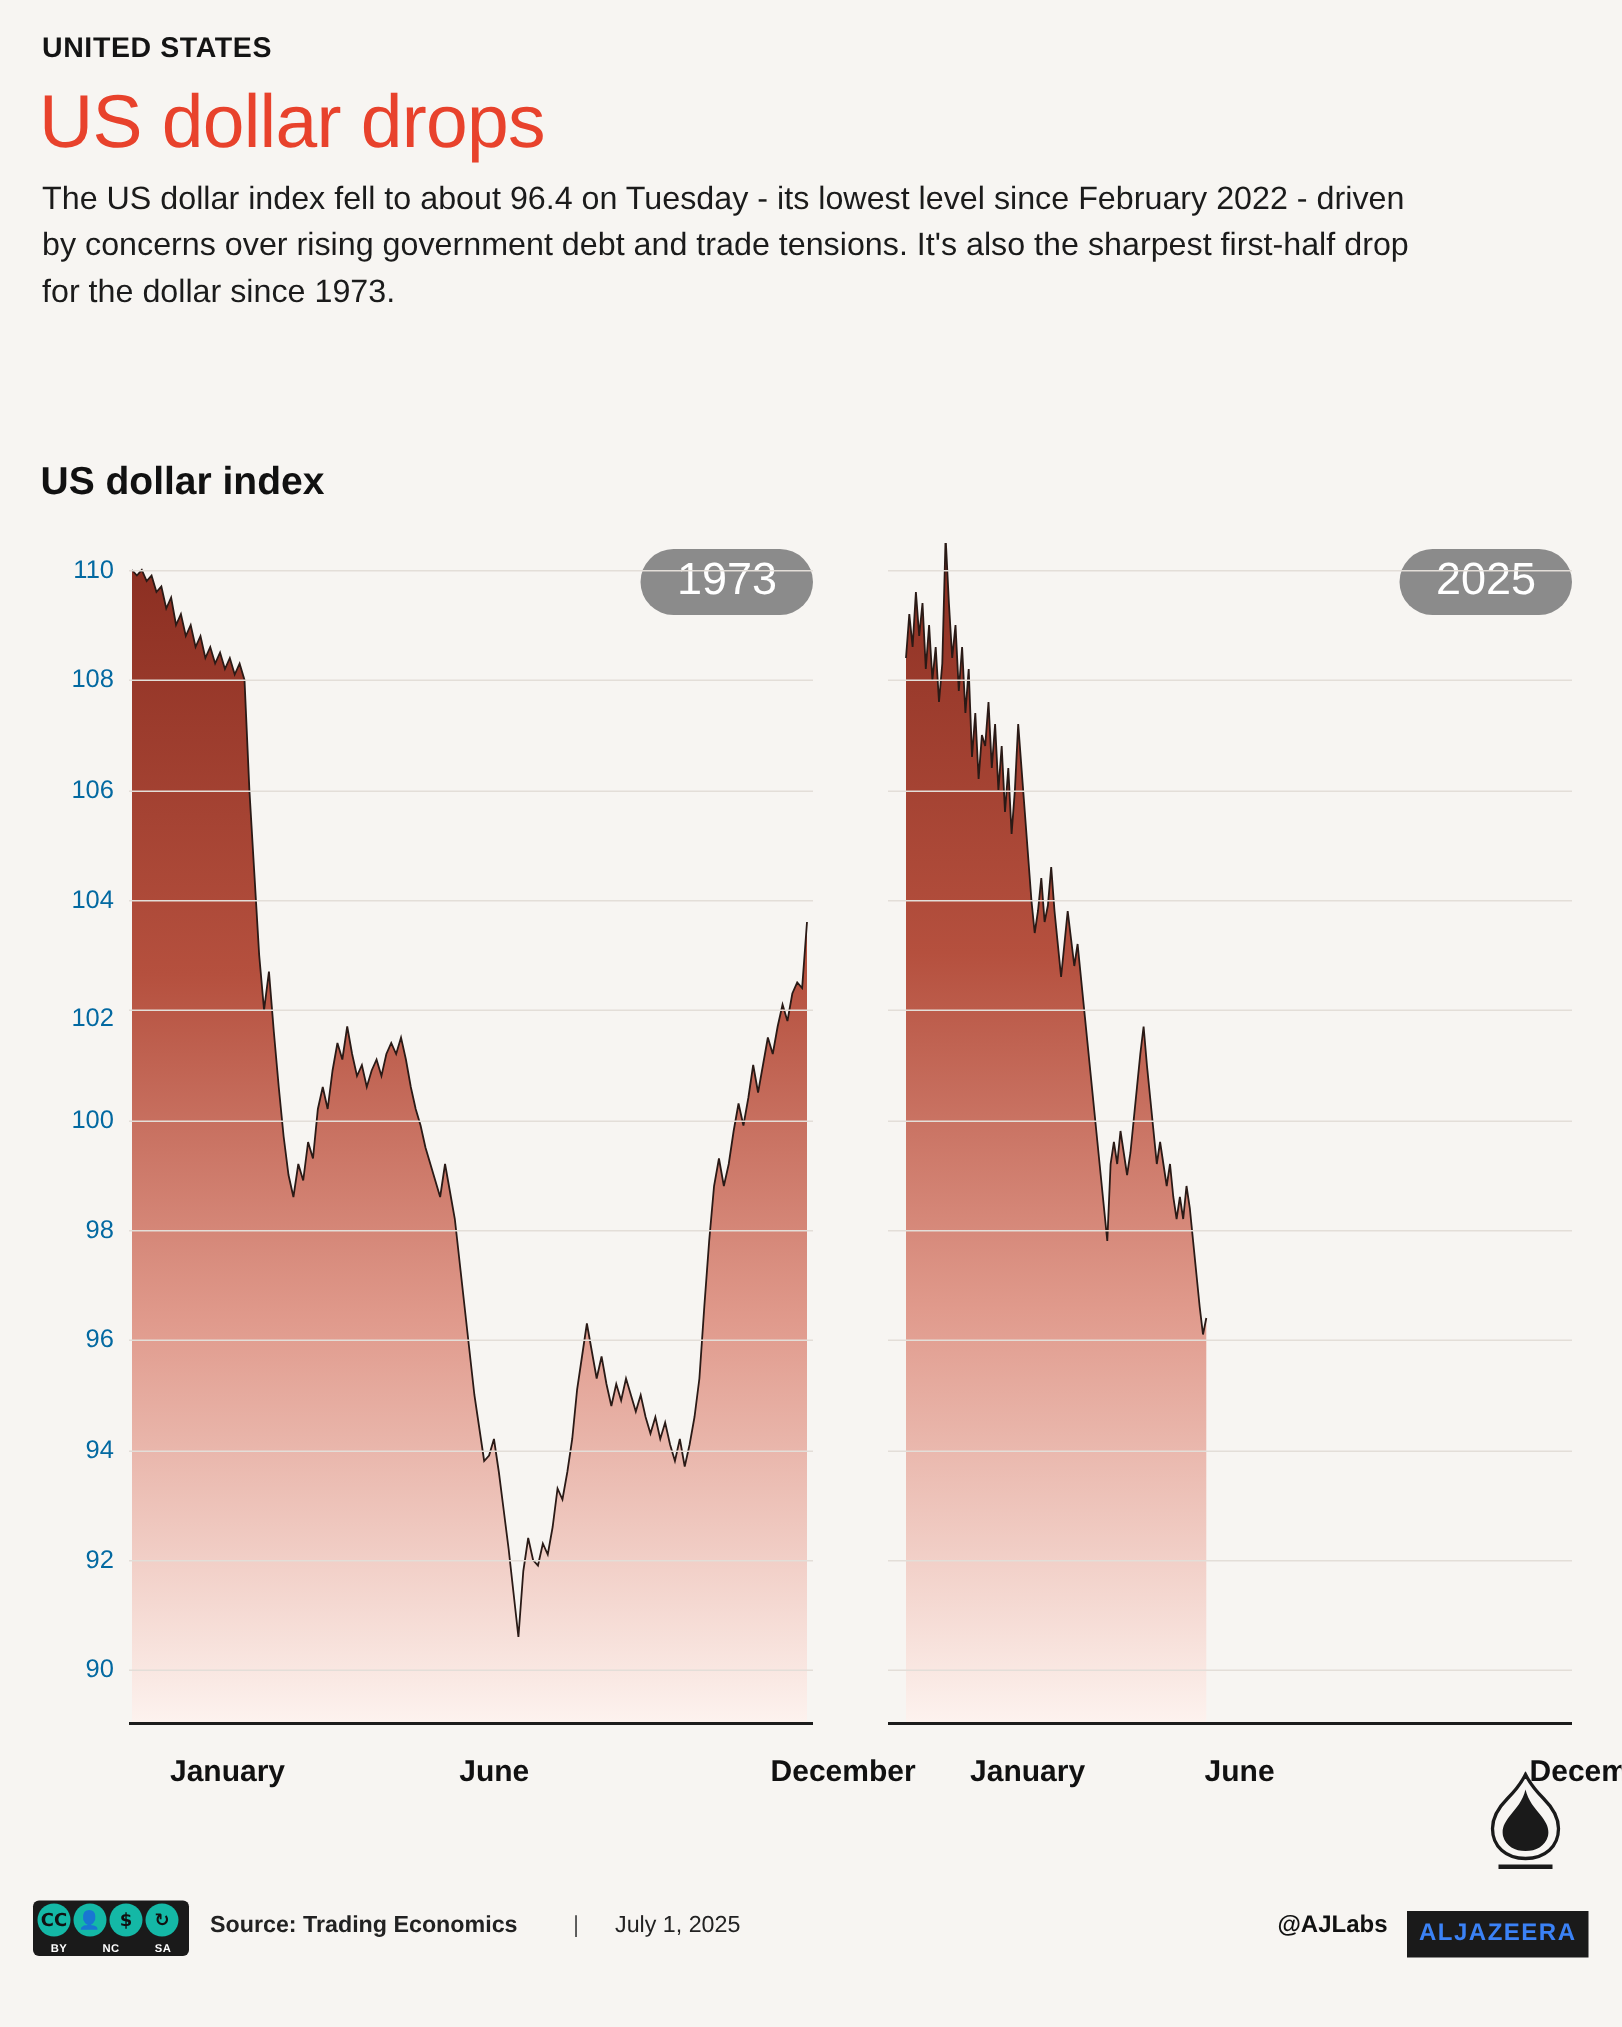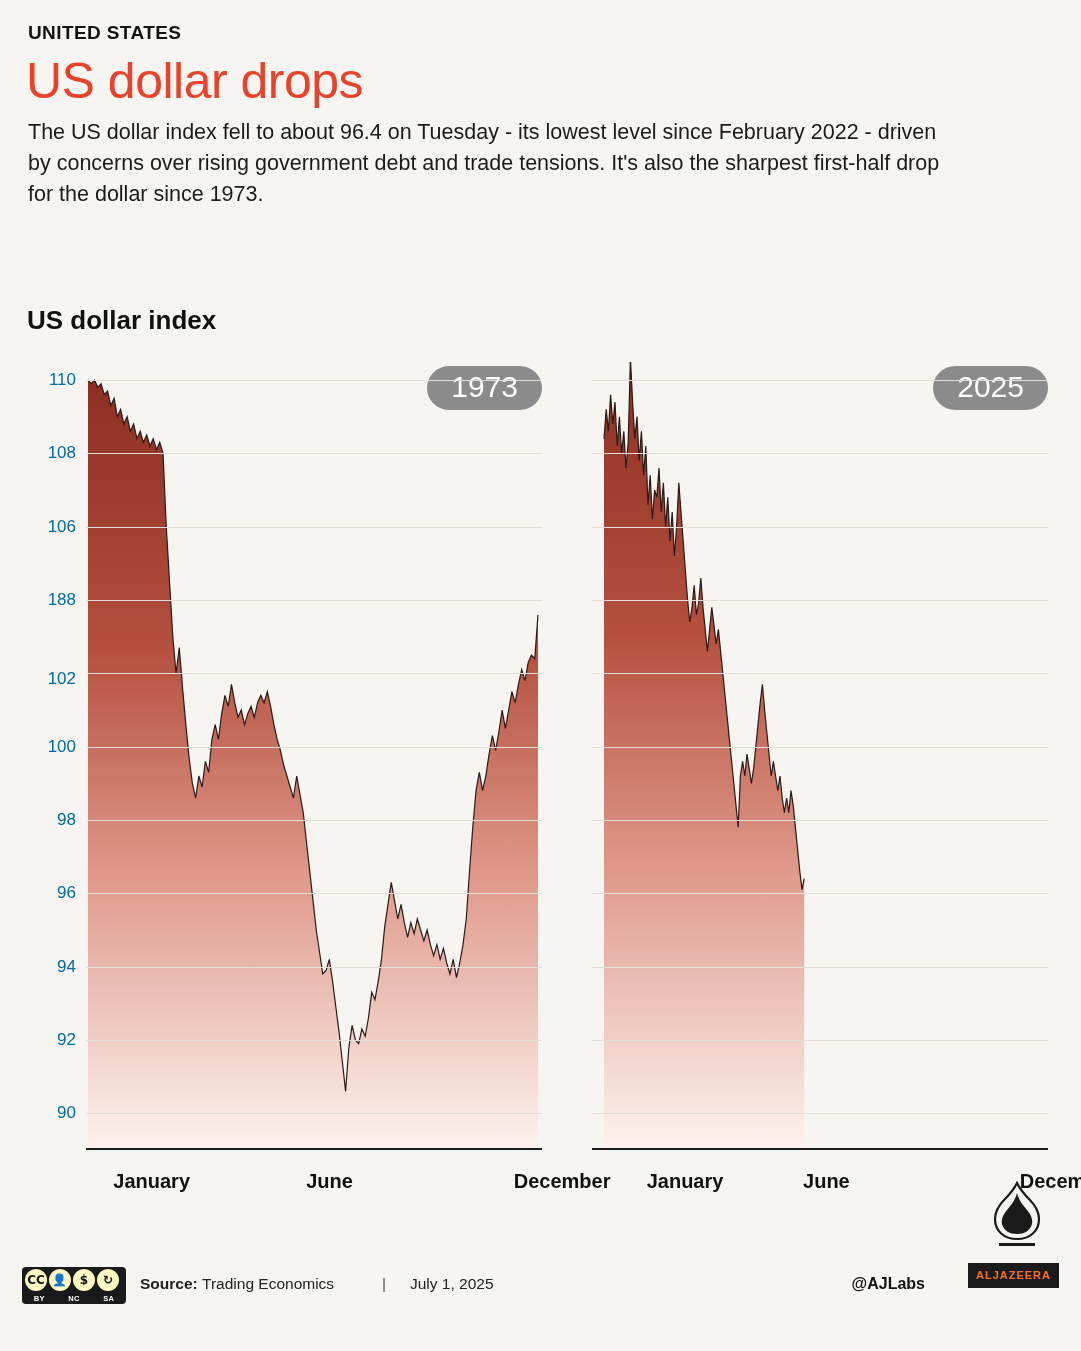--- a/index.html
+++ b/index.html
@@ -185,7 +185,7 @@
       <div class="ylabel" style="top: 18px;">110</div>
       <div class="ylabel" style="top: 91.3333px;">108</div>
       <div class="ylabel" style="top: 164.667px;">106</div>
-      <div class="ylabel" style="top: 238px;">188</div>
+      <div class="ylabel" style="top: 238px;">104</div>
       <div class="ylabel" style="top: 317px;">102</div>
       <div class="ylabel" style="top: 384.667px;">100</div>
       <div class="ylabel" style="top: 458px;">98</div>

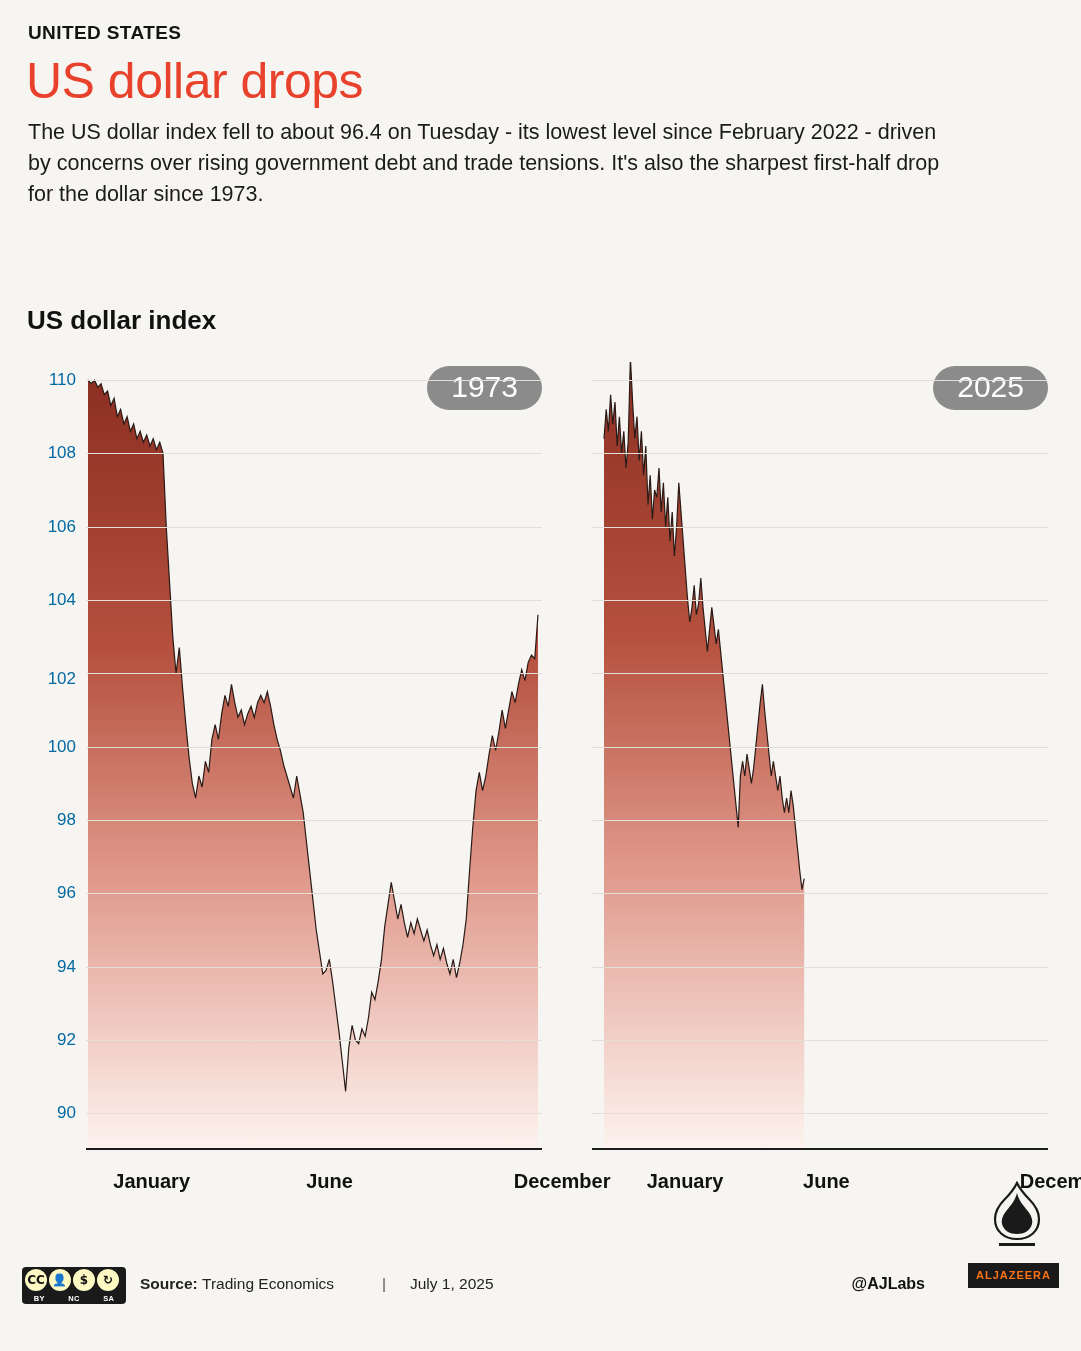--- a/index.html
+++ b/index.html
@@ -120,7 +120,7 @@
   .cc-circ {
     width: 22px; height: 22px;
     border-radius: 50%;
-    background: #fef9c3;
+    background: #14b8a6;
     color: #111;
     font-size: 12px;
     font-weight: bold;

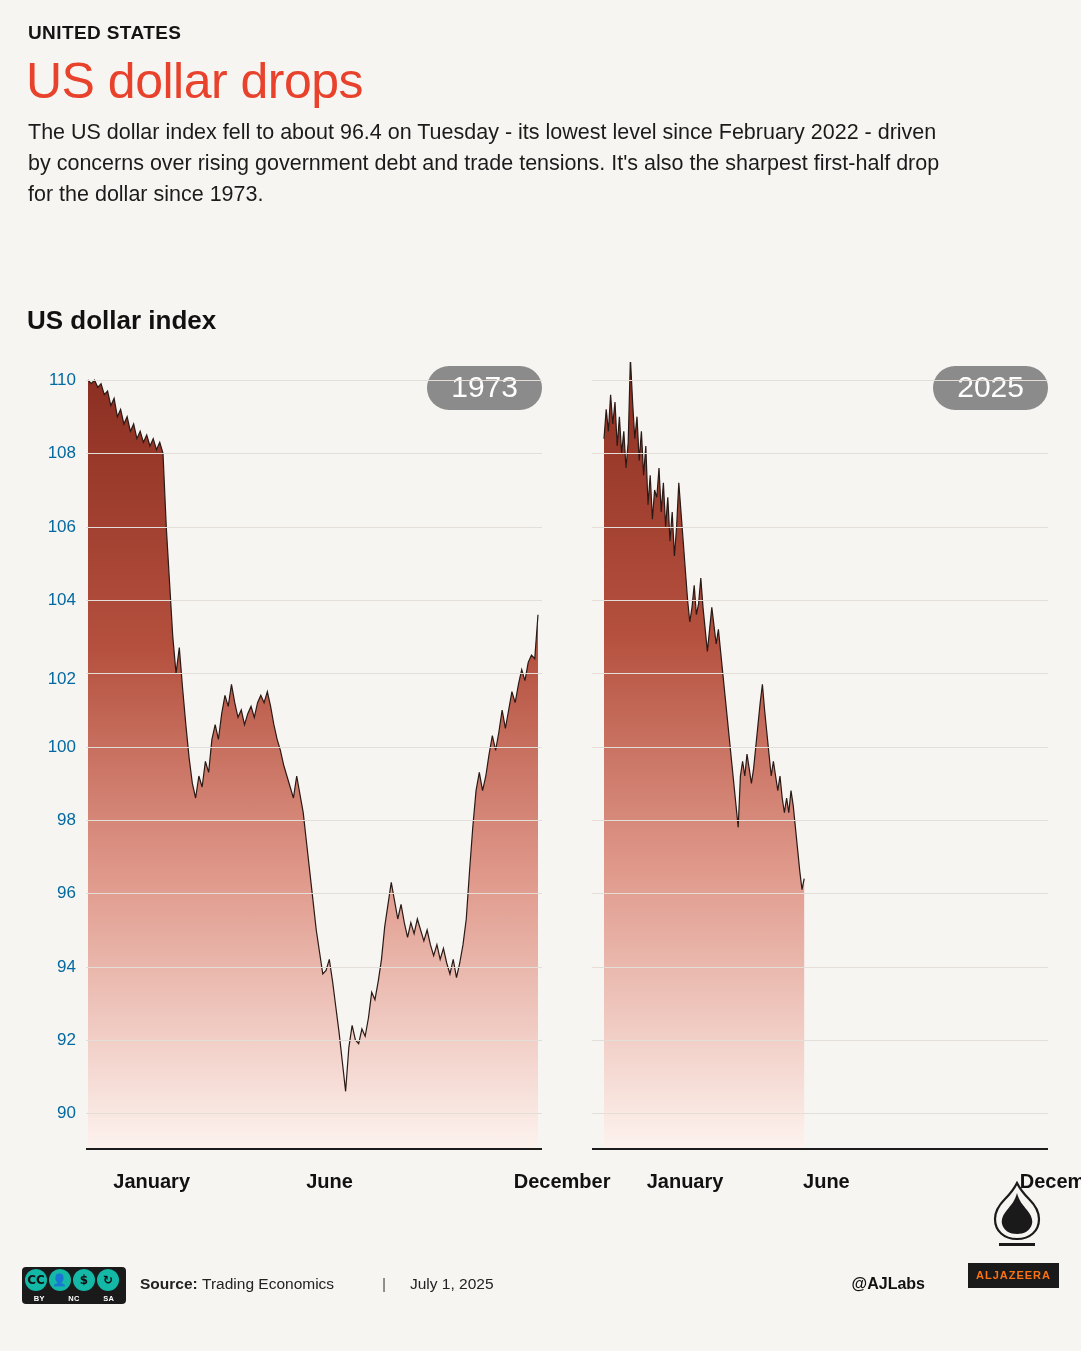--- a/index.html
+++ b/index.html
@@ -145,7 +145,7 @@
     color: #222;
     font-weight: bold;
   }
-  .source .light { font-weight: normal; text-align: center; }
+  .source .light { font-weight: bold; text-align: center; }
   .sep { position: absolute; left: 382px; top: 20px; font-size: 15.5px; color: #555; }
   .date { position: absolute; left: 410px; top: 20px; font-size: 15.5px; color: #222; }
   .handle {

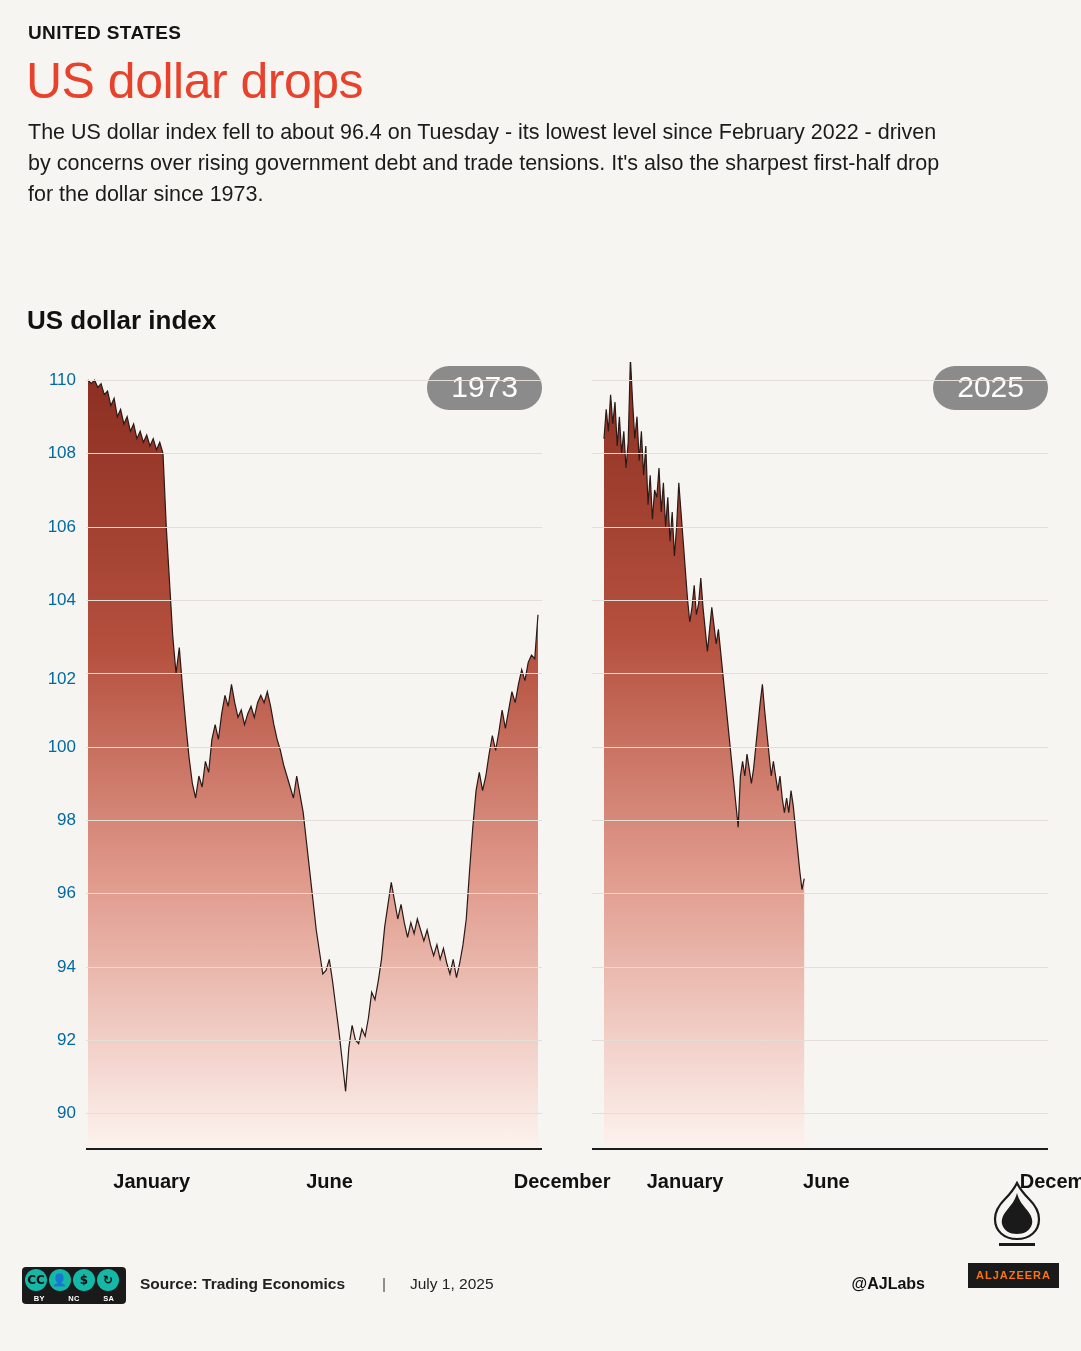--- a/index.html
+++ b/index.html
@@ -157,10 +157,10 @@
   }
   .ajlogo {
     position: absolute;
-    right: 22px; top: 8px;
+    right: 22px; top: 19px;
     background: #1a1a1a;
-    color: #f97316;
-    font-size: 11px;
+    color: #3b82f6;
+    font-size: 16px;
     font-weight: bold;
     letter-spacing: 1px;
     padding: 6px 8px 7px 8px;

